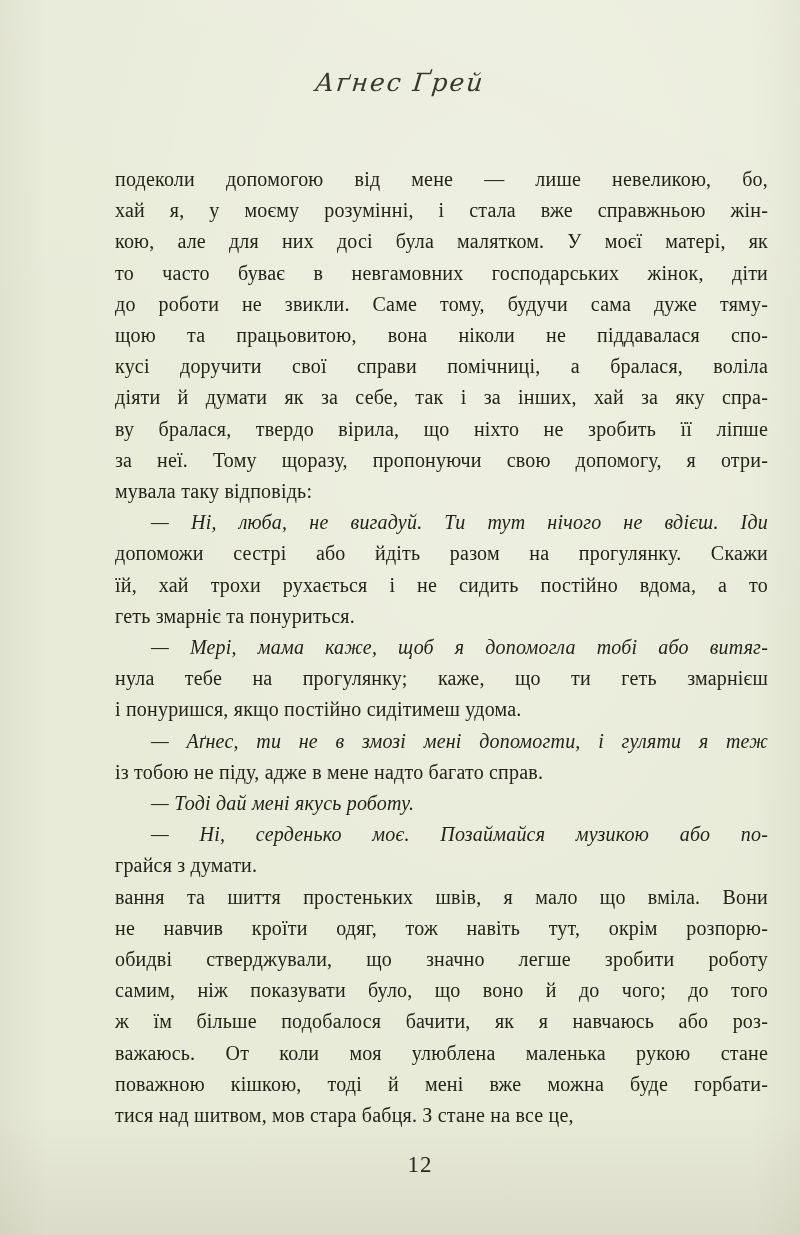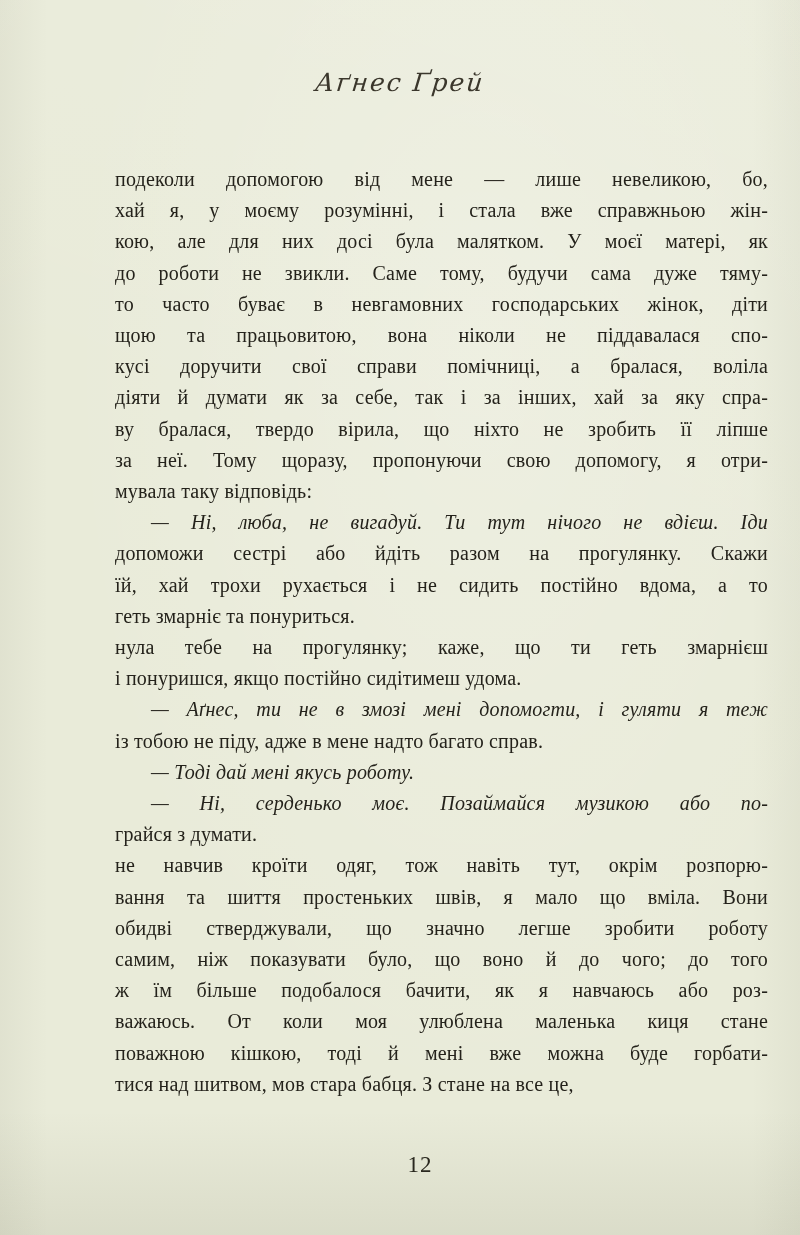--- a/index.html
+++ b/index.html
@@ -74,8 +74,8 @@
         <div class="line first">подеколи допомогою від мене — лише невеликою, бо,</div>
         <div class="line">хай я, у моєму розумінні, і стала вже справжньою жін-</div>
         <div class="line">кою, але для них досі була малятком. У моєї матері, як</div>
+        <div class="line">то часто буває в невгамовних господарських жінок, діти</div>
         <div class="line">до роботи не звикли. Саме тому, будучи сама дуже тяму-</div>
-        <div class="line">то часто буває в невгамовних господарських жінок, діти</div>
         <div class="line">щою та працьовитою, вона ніколи не піддавалася спо-</div>
         <div class="line">кусі доручити свої справи помічниці, а бралася, воліла</div>
         <div class="line">діяти й думати як за себе, так і за інших, хай за яку спра-</div>

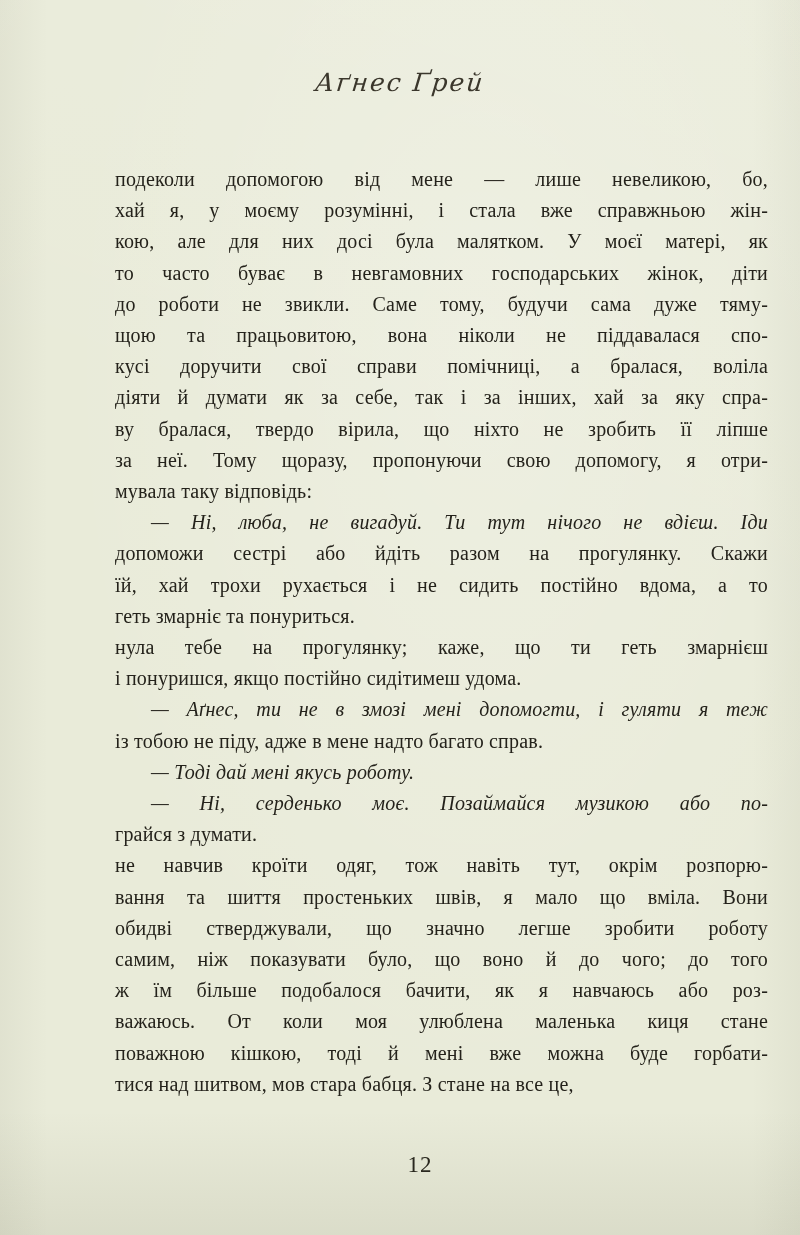--- a/index.html
+++ b/index.html
@@ -90,6 +90,7 @@
         <div class="line last">геть змарніє та понуриться.</div>
       </div>
       <div class="paragraph indent">
+        <div class="line first">— Мері, мама каже, щоб я допомогла тобі або витяг-</div>
         <div class="line">нула тебе на прогулянку; каже, що ти геть змарнієш</div>
         <div class="line last">і понуришся, якщо постійно сидітимеш удома.</div>
       </div>

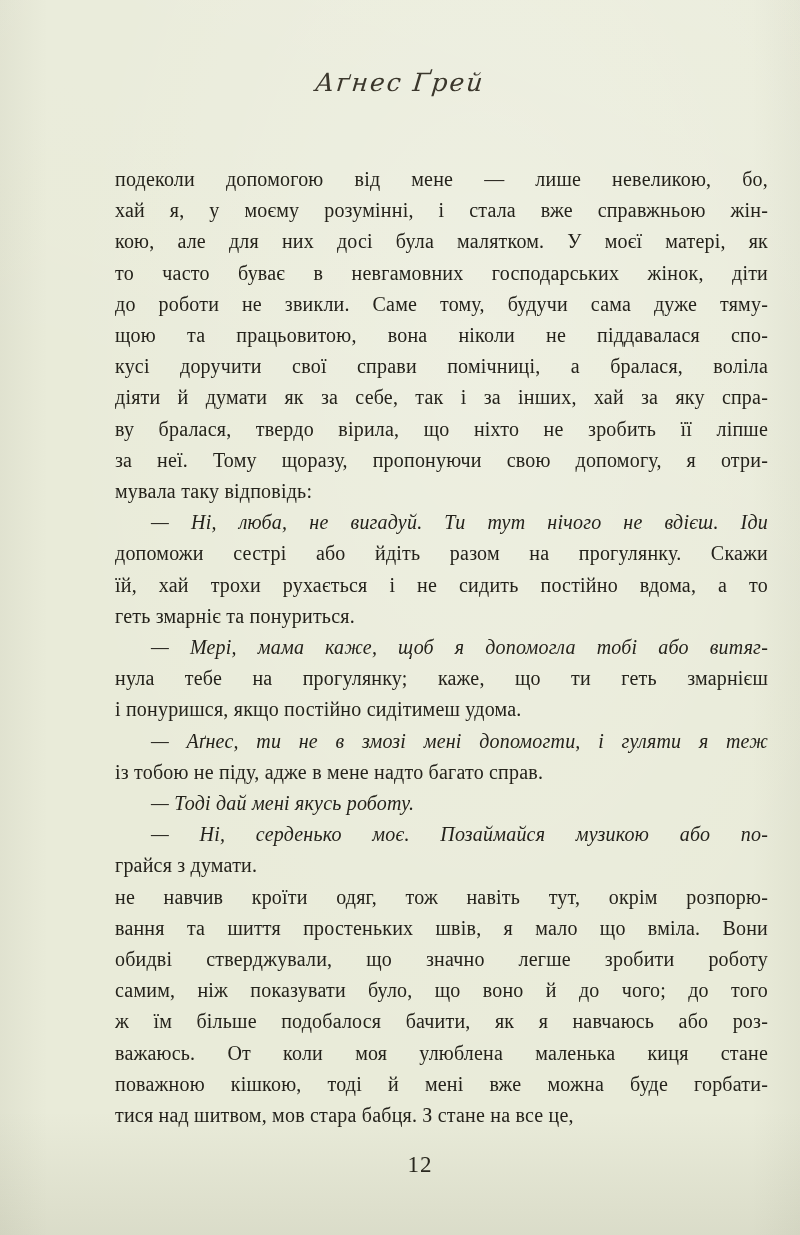--- a/index.html
+++ b/index.html
@@ -106,8 +106,8 @@
         <div class="line last">грайся з думати.</div>
       </div>
       <div class="paragraph indent">
+        <div class="line">вання та шиття простеньких швів, я мало що вміла. Вони</div>
         <div class="line">не навчив кроїти одяг, тож навіть тут, окрім розпорю-</div>
-        <div class="line">вання та шиття простеньких швів, я мало що вміла. Вони</div>
         <div class="line">обидві стверджували, що значно легше зробити роботу</div>
         <div class="line">самим, ніж показувати було, що воно й до чого; до того</div>
         <div class="line">ж їм більше подобалося бачити, як я навчаюсь або роз-</div>

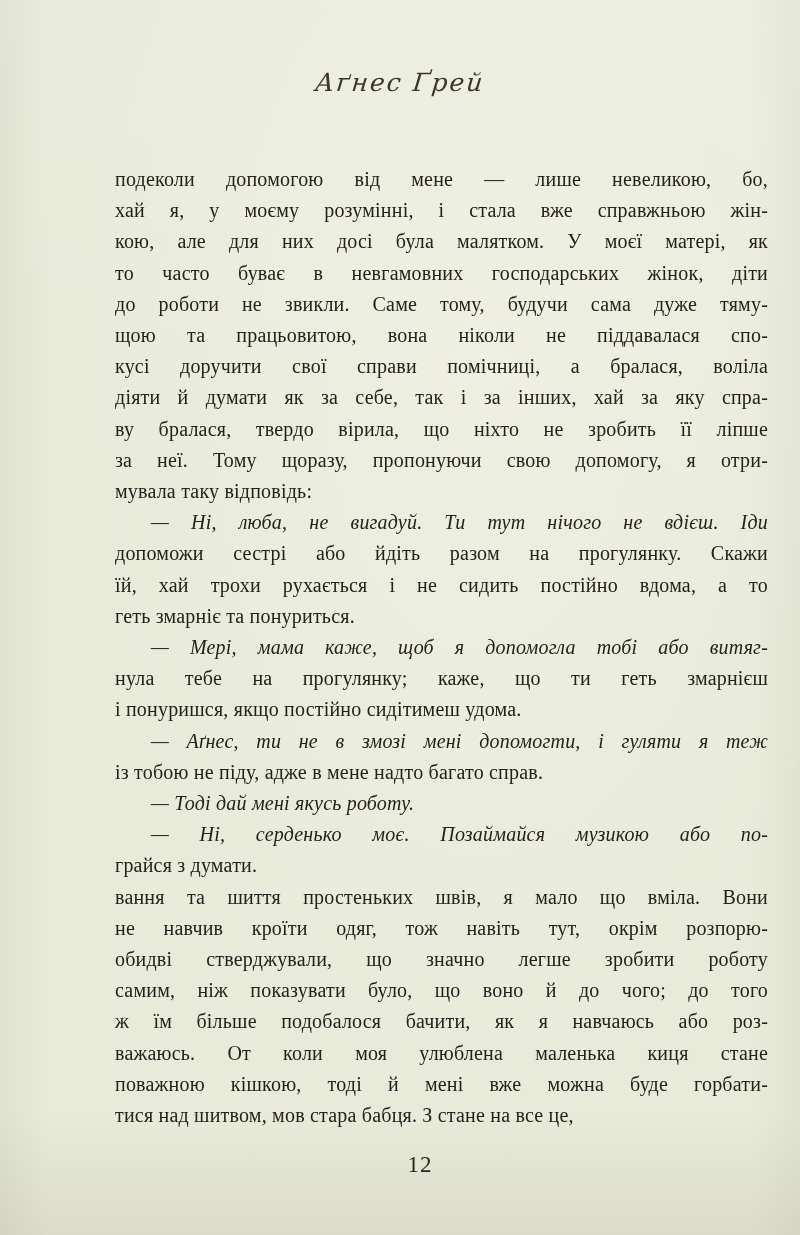--- a/index.html
+++ b/index.html
@@ -111,7 +111,7 @@
         <div class="line">обидві стверджували, що значно легше зробити роботу</div>
         <div class="line">самим, ніж показувати було, що воно й до чого; до того</div>
         <div class="line">ж їм більше подобалося бачити, як я навчаюсь або роз-</div>
-        <div class="line">важаюсь. От коли моя улюблена маленька киця стане</div>
+        <div class="line">важаюсь. От коли моя улюблена маленька рукою стане</div>
         <div class="line">поважною кішкою, тоді й мені вже можна буде горбати-</div>
         <div class="line last">тися над шитвом, мов стара бабця. З стане на все це,</div>
       </div>

